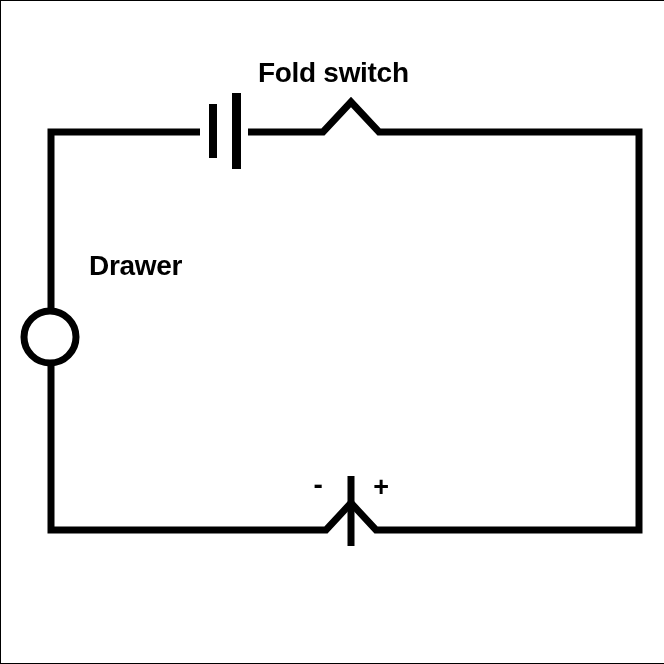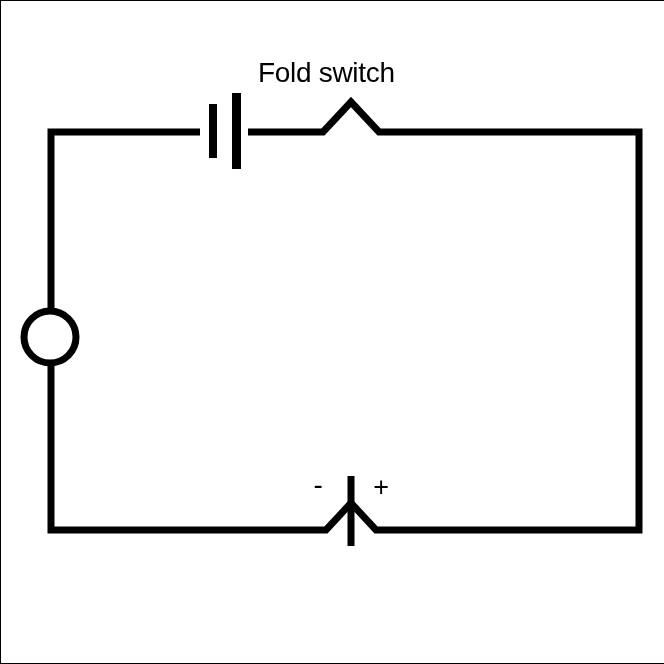--- a/index.html
+++ b/index.html
@@ -30,7 +30,7 @@
   .label {
     position: absolute;
     color: var(--ink, #000000);
-    font-weight: 400;
+    font-weight: 700;
     white-space: nowrap;
     line-height: 1;
     letter-spacing: -0.3px;

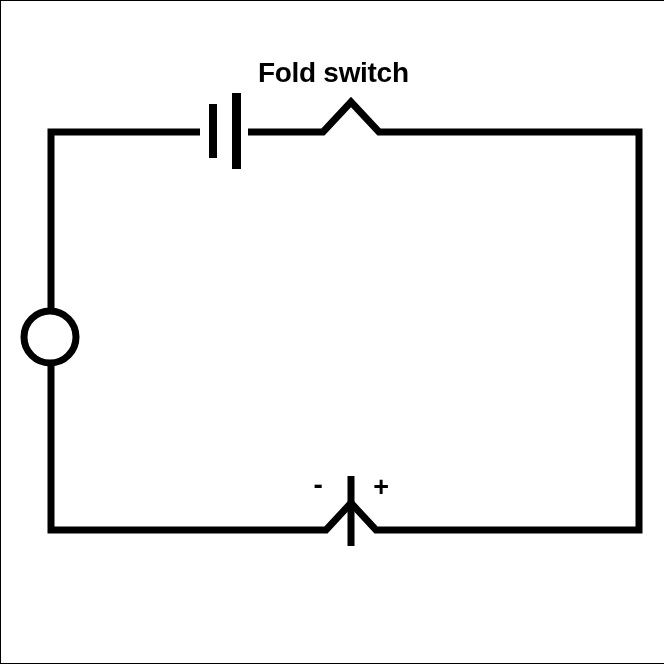--- a/index.html
+++ b/index.html
@@ -83,6 +83,7 @@
 
   <div class="label label-fold-switch">Fold switch</div>
 
+  <div class="label label-drawer">Drawer</div>
 
   <div class="label label-minus">-</div>
 

